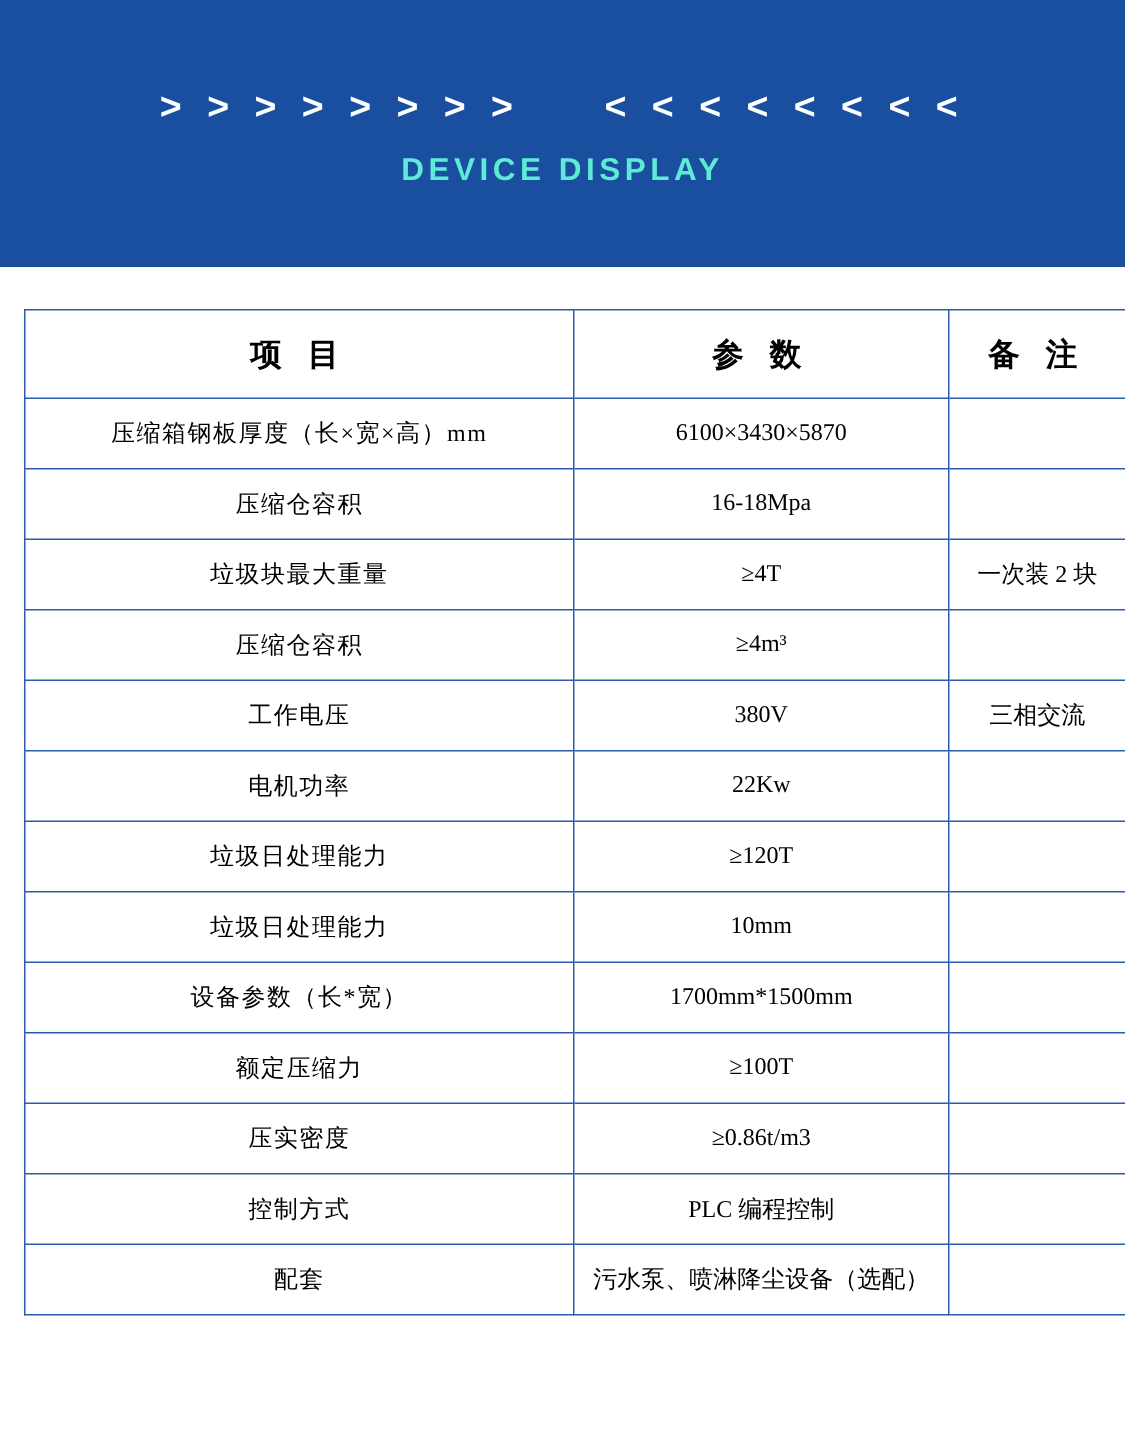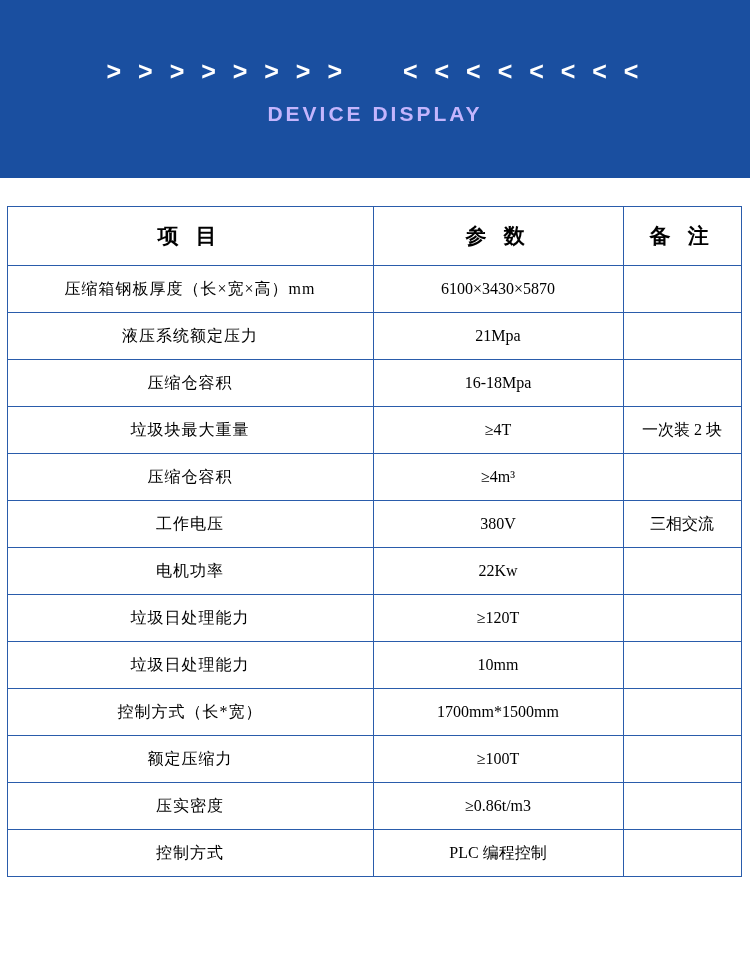--- a/index.html
+++ b/index.html
@@ -62,7 +62,7 @@
     white-space: nowrap;
   }
   .sub-title {
-    color: #c4b5fd;
+    color: #5eead4;
     font-family: "Liberation Sans", sans-serif;
     font-size: 21px;
     font-weight: bold;

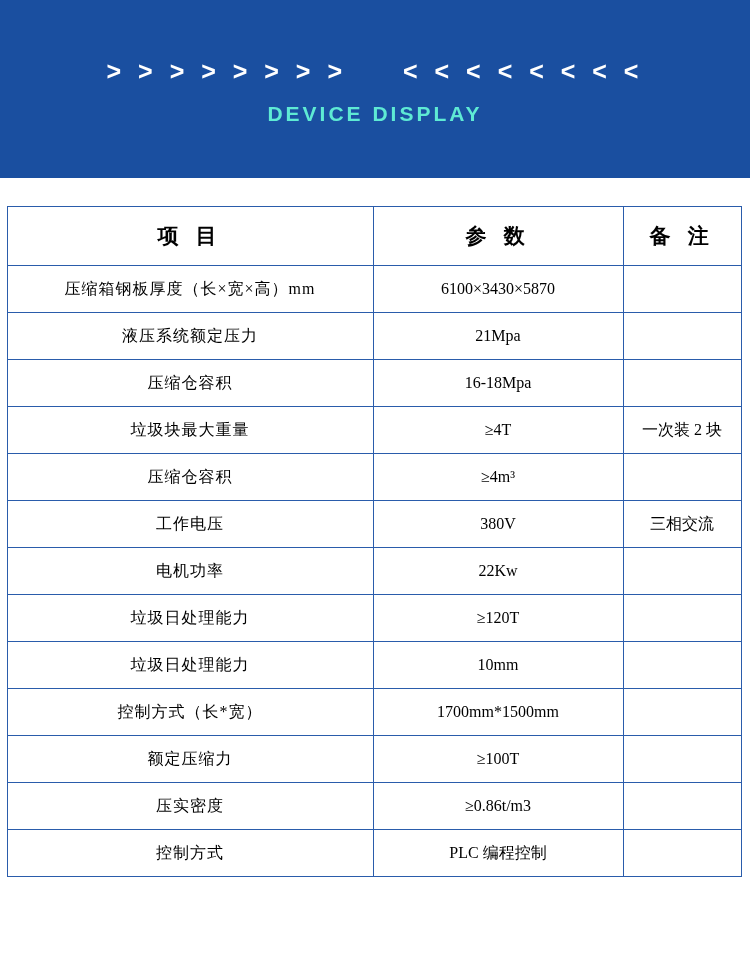--- a/index.html
+++ b/index.html
@@ -70,7 +70,7 @@
     margin-top: 18px;
   }
   .table-wrap {
-    padding: 28px 8px 0 6px;
+    padding: 28px 8px 0 16px;
     box-sizing: border-box;
     border-radius: 25px;
   }

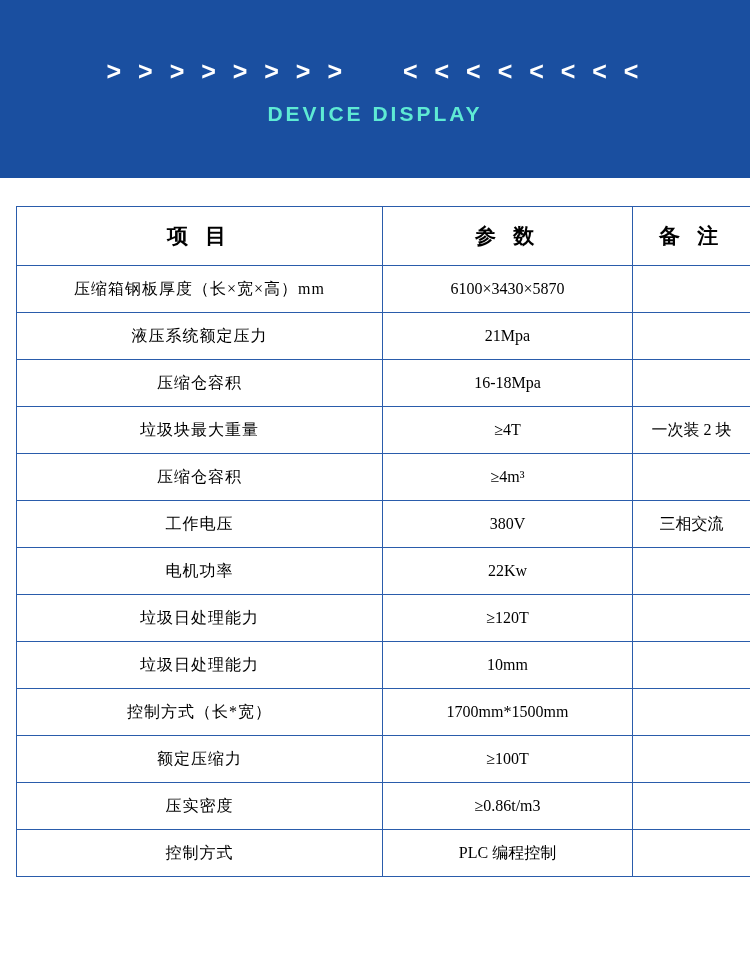--- a/index.html
+++ b/index.html
@@ -146,11 +146,6 @@
         <td class="note-cell"></td>
       </tr>
       <tr>
-        <td class="item-cell">液压系统额定压力</td>
-        <td class="param-cell">21Mpa</td>
-        <td class="note-cell"></td>
-      </tr>
-      <tr>
         <td class="item-cell">压缩仓容积</td>
         <td class="param-cell">16-18Mpa</td>
         <td class="note-cell"></td>

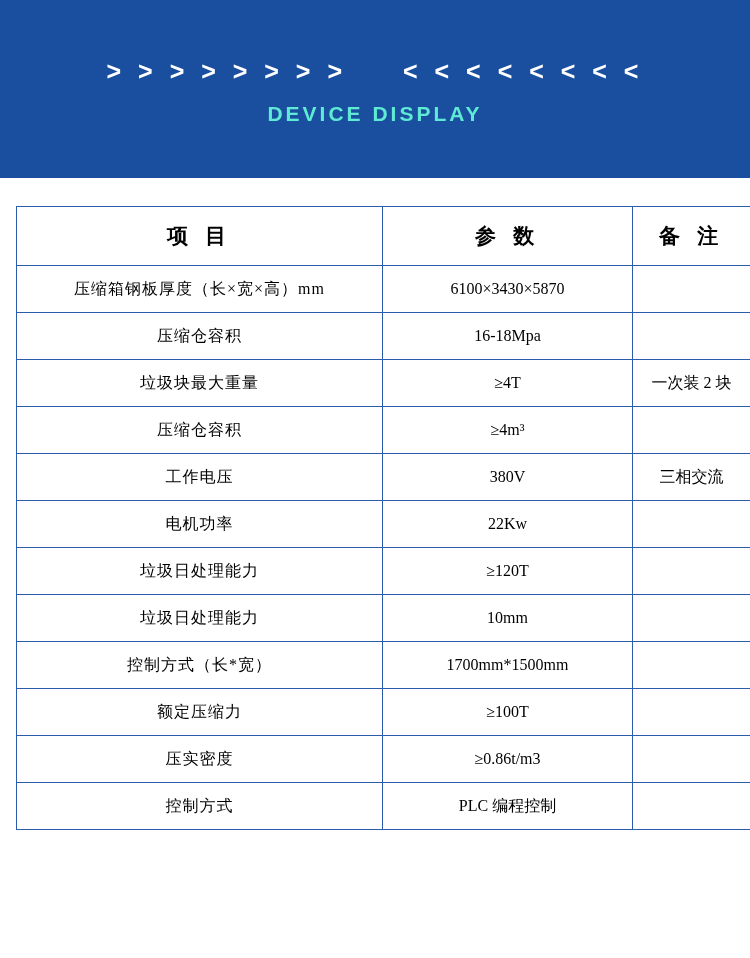--- a/index.html
+++ b/index.html
@@ -181,7 +181,7 @@
         <td class="note-cell"></td>
       </tr>
       <tr>
-        <td class="item-cell">控制方式（长*宽）</td>
+        <td class="item-cell">设备参数（长*宽）</td>
         <td class="param-cell">1700mm*1500mm</td>
         <td class="note-cell"></td>
       </tr>

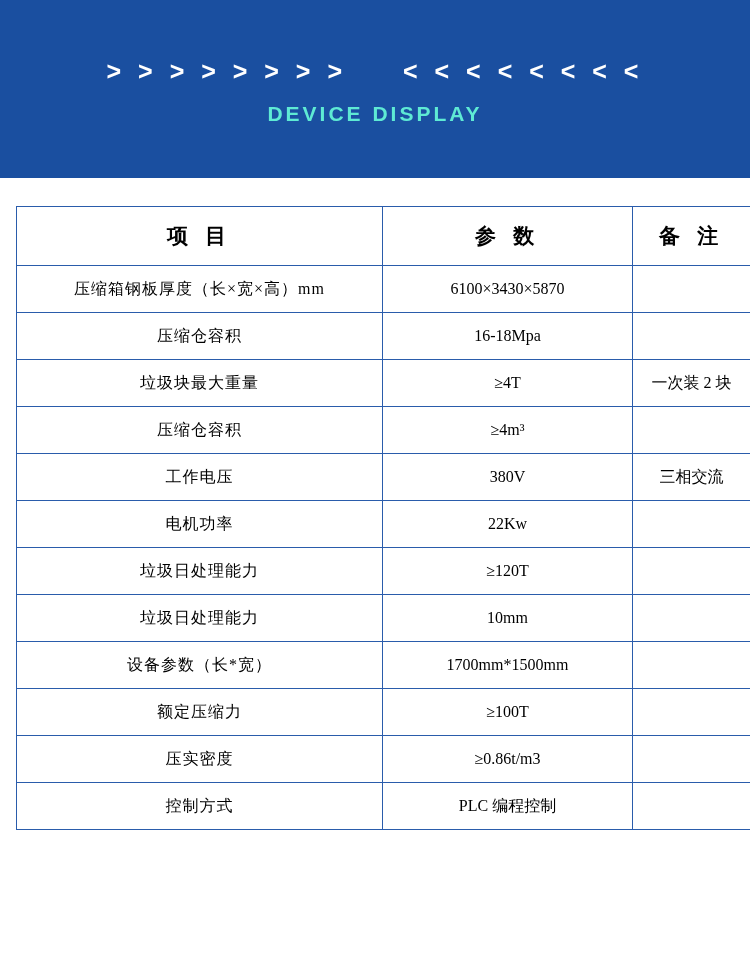--- a/index.html
+++ b/index.html
@@ -200,6 +200,11 @@
         <td class="param-cell">PLC 编程控制</td>
         <td class="note-cell"></td>
       </tr>
+      <tr>
+        <td class="item-cell">配套</td>
+        <td class="param-cell">污水泵、喷淋降尘设备（选配）</td>
+        <td class="note-cell"></td>
+      </tr>
     </tbody>
   </table>
 </div>

